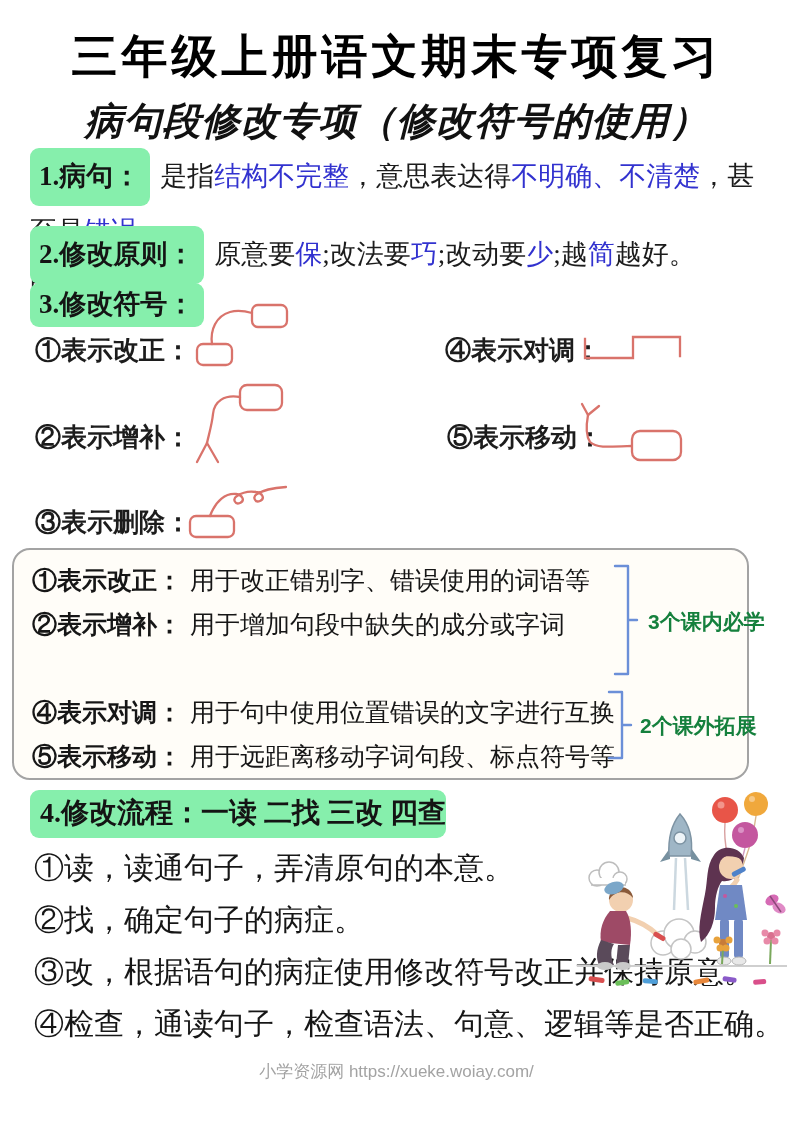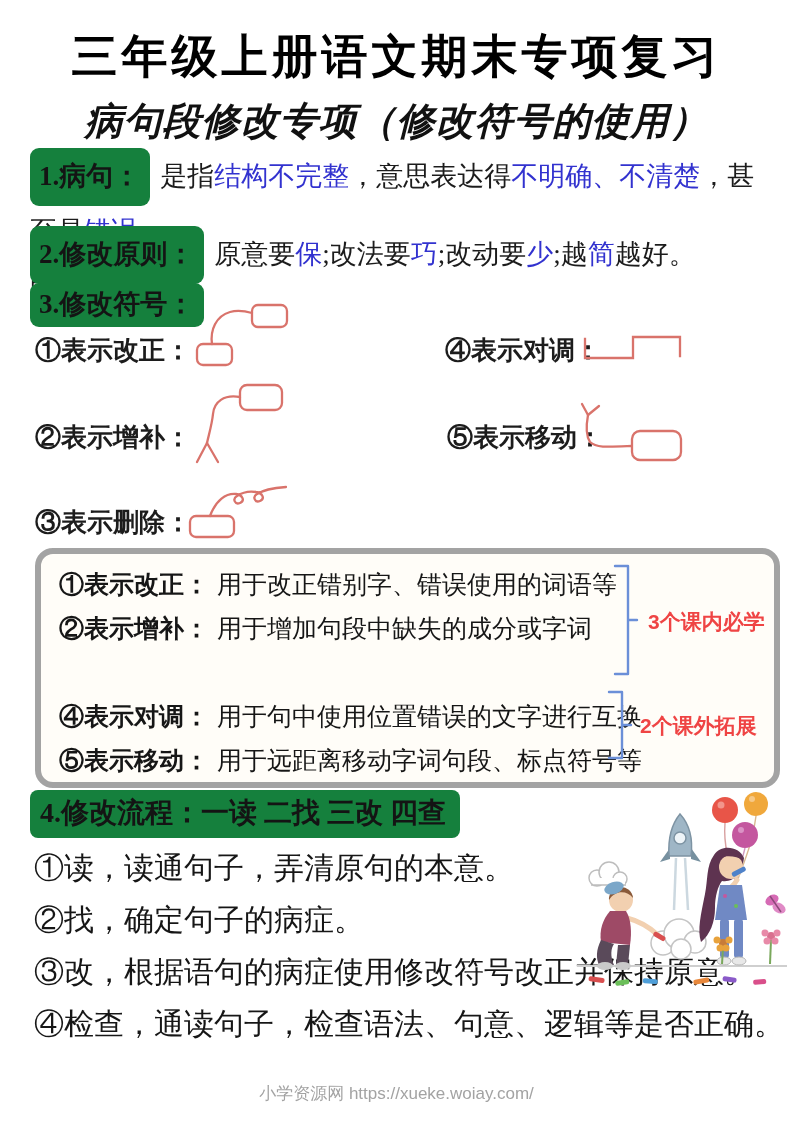--- a/index.html
+++ b/index.html
@@ -18,7 +18,7 @@
     font-size:38px; font-weight:700; letter-spacing:1px; color:#111;font-style:italic;
   }
   .chip {
-    display:inline-block; background:#15803d; border-radius:9px;
+    display:inline-block; background:#86efac; border-radius:9px;
     padding:3px 10px 5px 9px; font-weight:700; color:#141414;
   }
   .para { position:absolute; left:30px; width:740px; font-size:27px; line-height:50px; }

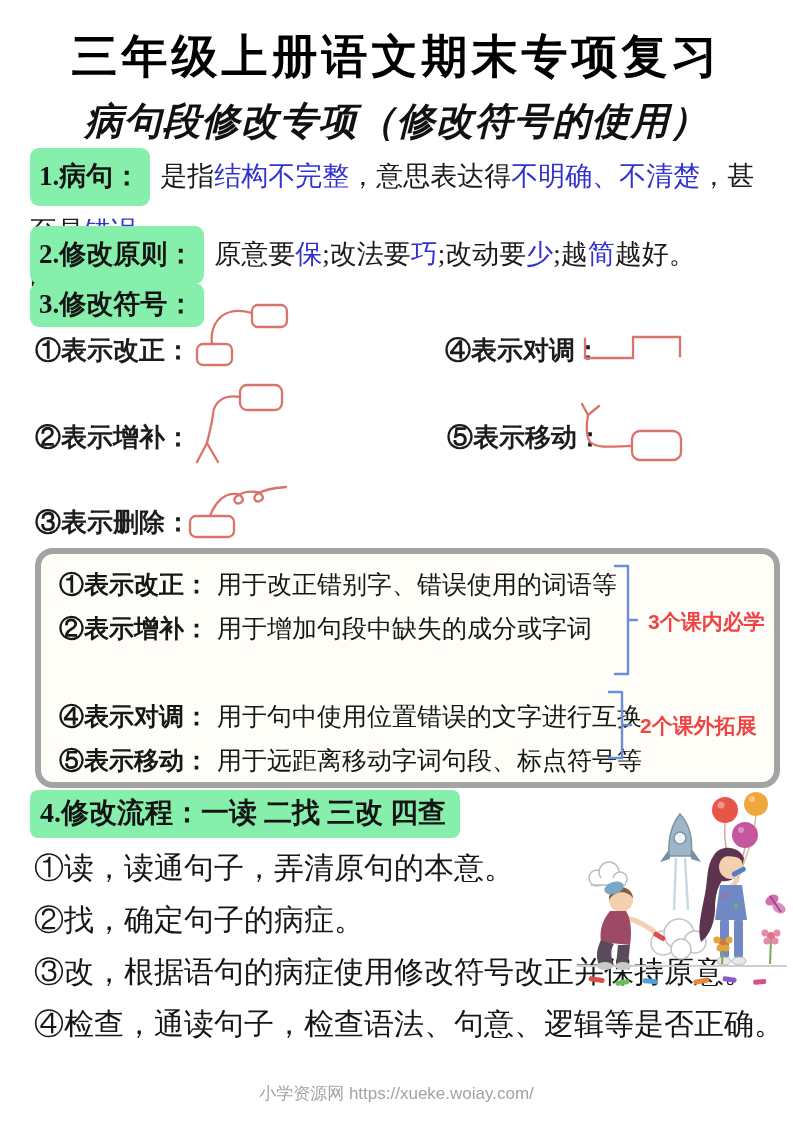--- a/index.html
+++ b/index.html
@@ -29,8 +29,8 @@
   .sym path, .sym rect { fill:none; stroke:#d9736b; stroke-width:2.3; stroke-linecap:round; stroke-linejoin:round; }
   .sym .sq { stroke-linejoin:miter; stroke-linecap:square; }
   .sumbox {
-    position:absolute; left:35px; top:548px; width:733px; height:228px;
-    border:6px solid #a3a3a3; border-radius:18px; background:#fffdf8;
+    position:absolute; left:12px; top:548px; width:733px; height:228px;
+    border:2px solid #a3a3a3; border-radius:18px; background:#fffdf8;
   }
   .sumrow { position:absolute; left:18px; font-size:25px; white-space:nowrap; color:#161616; }
   .sumrow .rl { font-weight:600; margin-right:8px; }

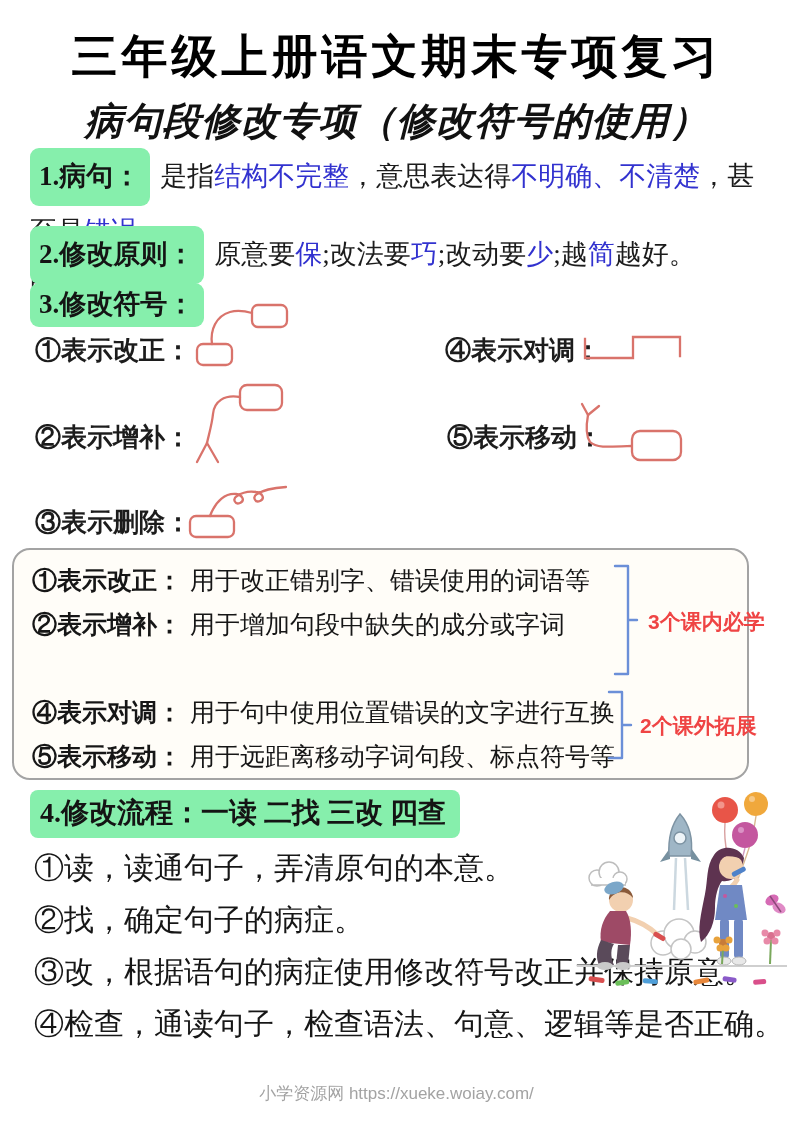--- a/index.html
+++ b/index.html
@@ -36,7 +36,7 @@
   .sumrow .rl { font-weight:600; margin-right:8px; }
   .bracket path { fill:none; stroke:#6b8fd8; stroke-width:2.4; stroke-linecap:round; }
   .grouplabel {
-    position:absolute; font-size:21px; font-weight:700; color:#ef4444; white-space:nowrap;
+    position:absolute; font-size:21px; font-weight:700; color:#15803d; white-space:nowrap;
     font-family:"Liberation Sans", sans-serif;
   }
   .flowitem { position:absolute; left:34px; font-size:30px; white-space:nowrap; color:#161616; }

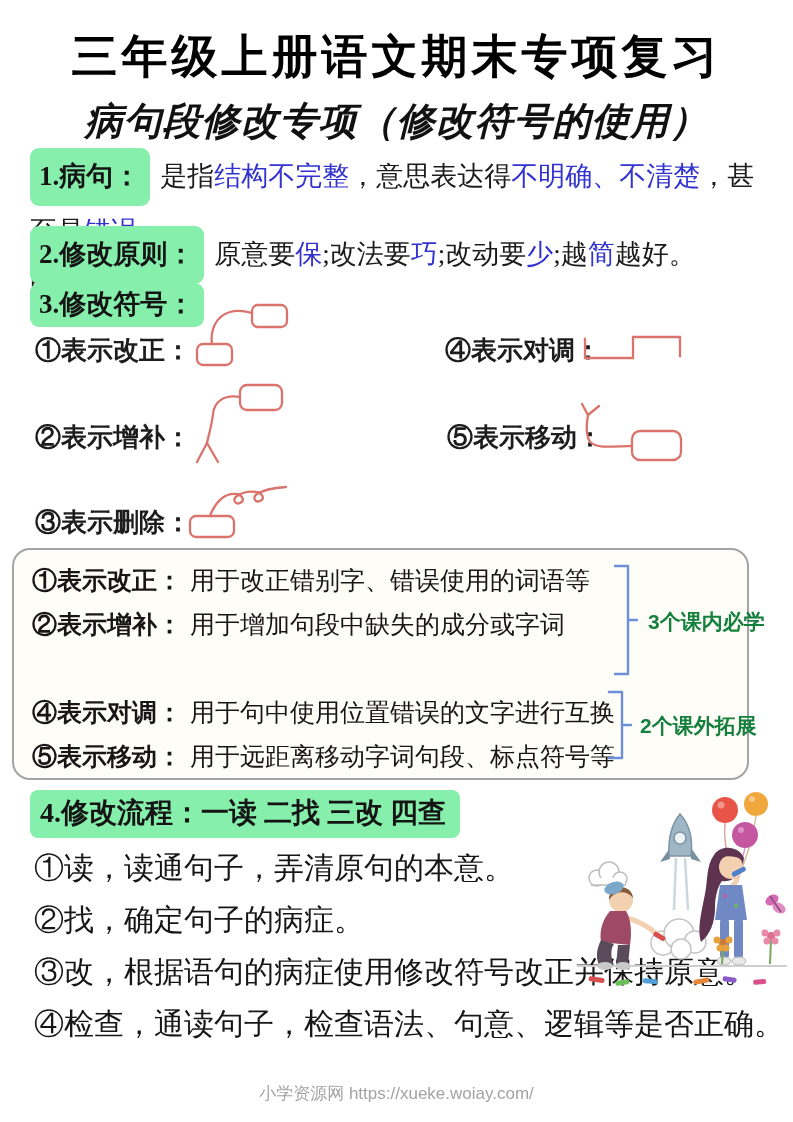--- a/index.html
+++ b/index.html
@@ -127,7 +127,7 @@
   <div class="grouplabel" style="left:640px; top:712px;">2个课外拓展</div>
 
   <div class="abs" style="top:790px; left:30px;">
-    <span class="chip" style="font-size:28px; padding:4px 14px 6px 10px;border-radius:8px;">4.修改流程：一读 二找 三改 四查</span>
+    <span class="chip" style="font-size:28px; padding:4px 0 6px 10px;">4.修改流程：一读 二找 三改 四查</span>
   </div>
   <div class="flowitem" style="top:848px;">①读，读通句子，弄清原句的本意。</div>
   <div class="flowitem" style="top:900px;">②找，确定句子的病症。</div>

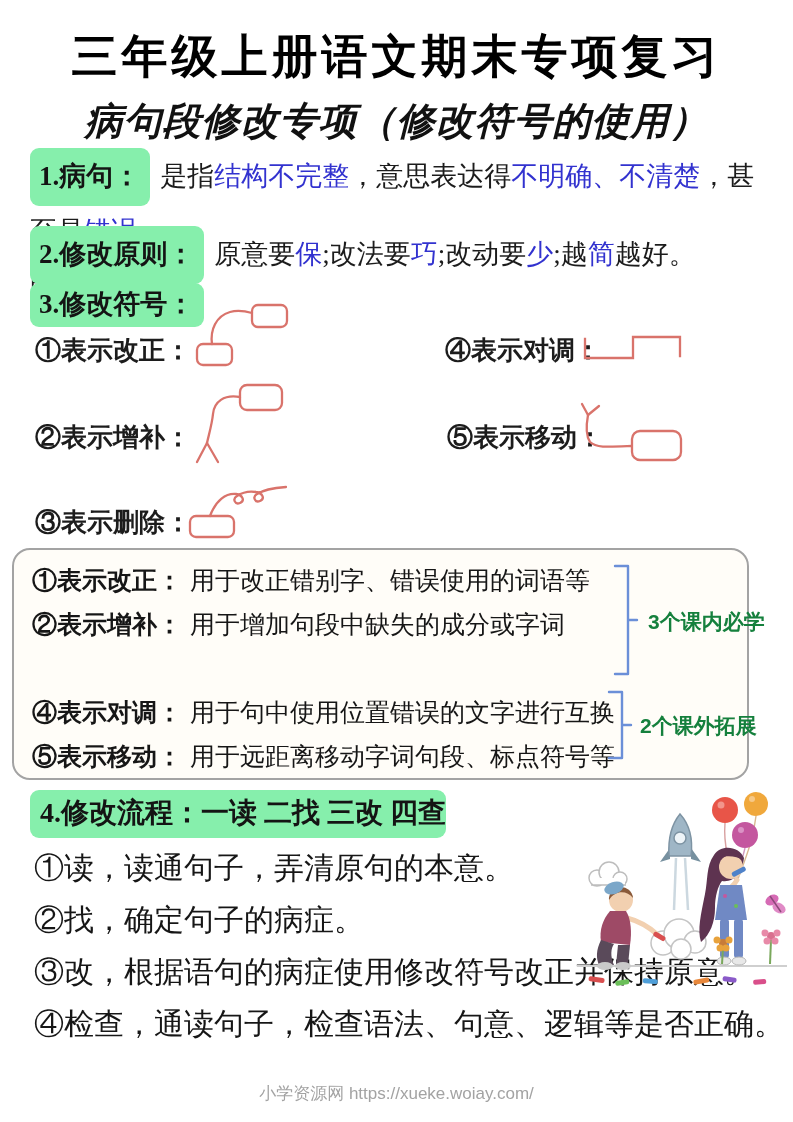--- a/index.html
+++ b/index.html
@@ -42,7 +42,7 @@
   .flowitem { position:absolute; left:34px; font-size:30px; white-space:nowrap; color:#161616; }
   .footer {
     position:absolute; top:1060px; left:0; width:100%; text-align:center;
-    font-family:"Liberation Sans", sans-serif; font-size:17px; color:#a3a3a3;margin-top:22px;
+    font-family:"Liberation Sans", sans-serif; font-size:17px; color:#a3a3a3;
   }
 </style>
 </head>

